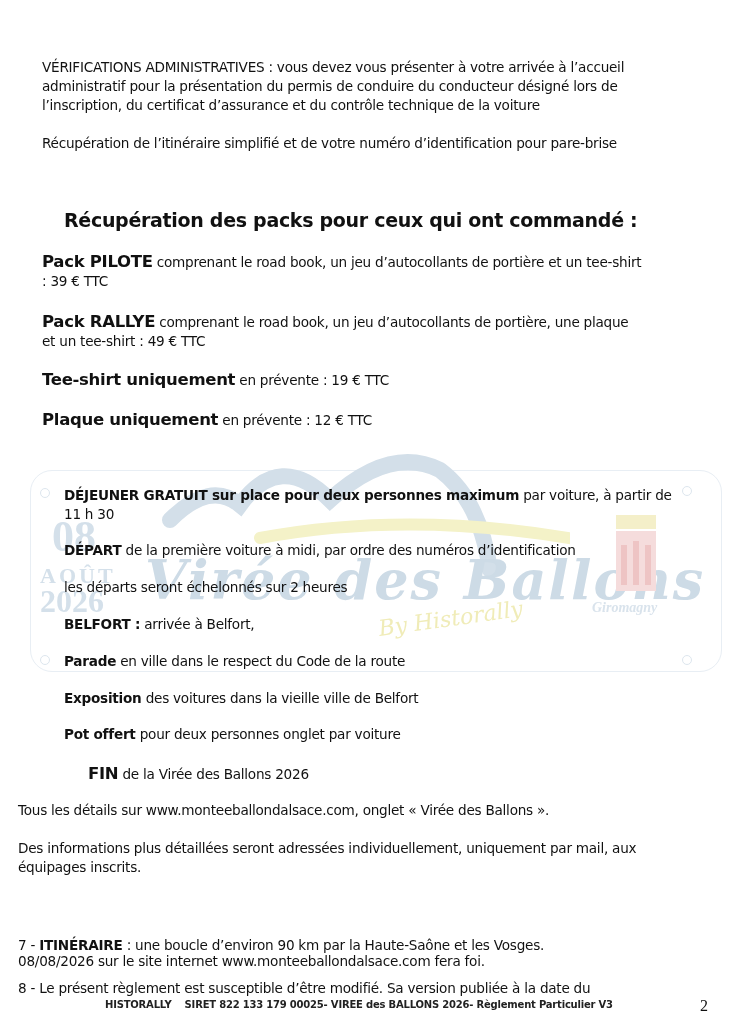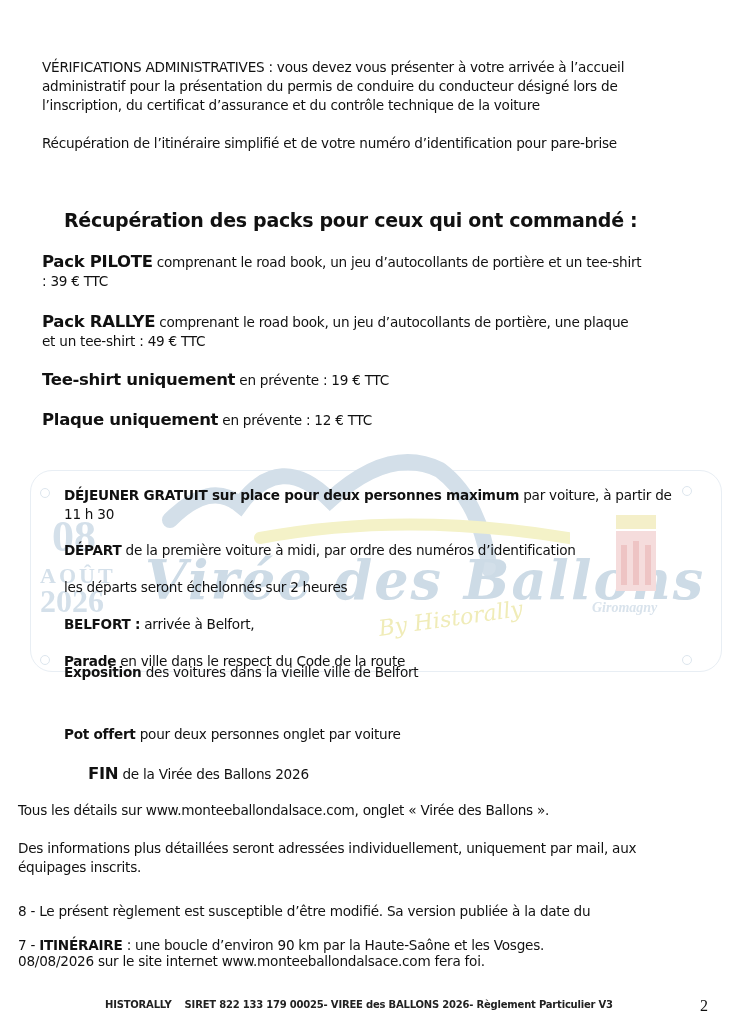--- a/index.html
+++ b/index.html
@@ -98,7 +98,7 @@
 <div class="p content" style="left:64px;top:652px;">
   <span class="b">Parade</span><span> en ville dans le respect du Code de la route</span>
 </div>
-<div class="p content" style="left:64px;top:663px;">
+<div class="p content" style="left:64px;top:689px;">
   <span class="b">Exposition</span><span> des voitures dans la vieille ville de Belfort</span>
 </div>
 <div class="p content" style="left:64px;top:725px;">

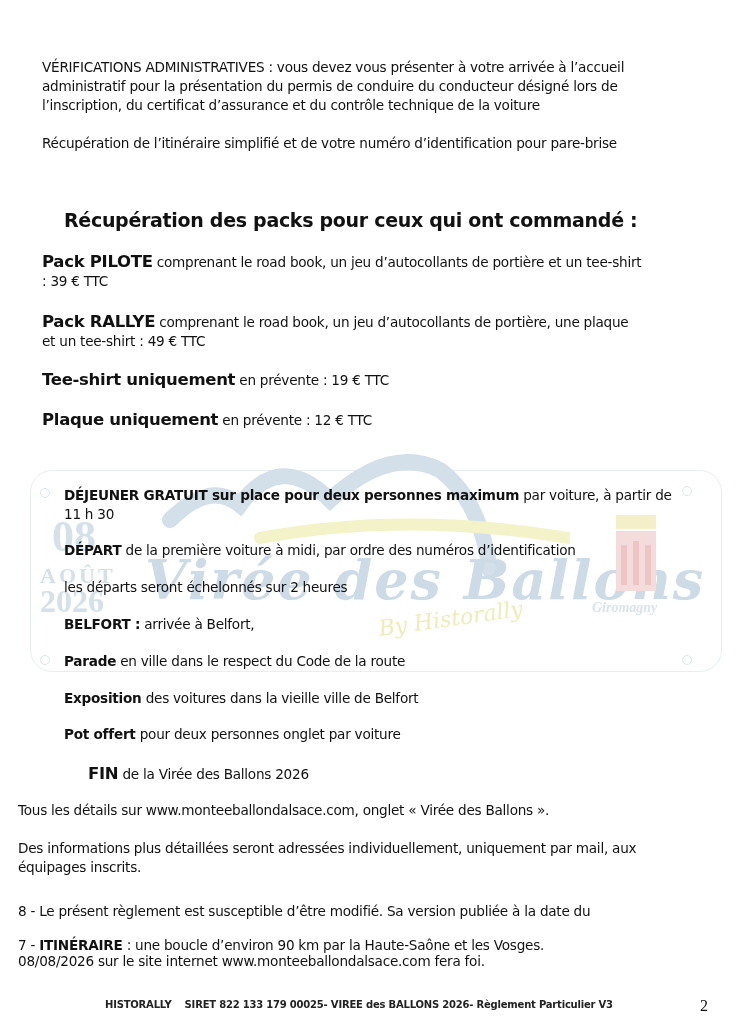--- a/index.html
+++ b/index.html
@@ -117,7 +117,7 @@
   <span>7 - </span><span class="b">ITINÉRAIRE</span><span> : une boucle d’environ 90 km par la Haute-Saône et les Vosges.</span>
 </div>
 
-<div class="p content" style="left:18px;top:902px;">8 - Le présent règlement est susceptible d’être modifié. Sa version publiée à la date du</div>
+<div class="p content" style="left:18px;top:979px;">8 - Le présent règlement est susceptible d’être modifié. Sa version publiée à la date du</div>
 <div class="p content" style="left:18px;top:952px;">08/08/2026 sur le site internet www.monteeballondalsace.com fera foi.</div>
 
 <div class="footer" style="left:105px;top:999px;white-space:pre;">HISTORALLY    SIRET 822 133 179 00025- VIREE des BALLONS 2026- Règlement Particulier V3</div>

